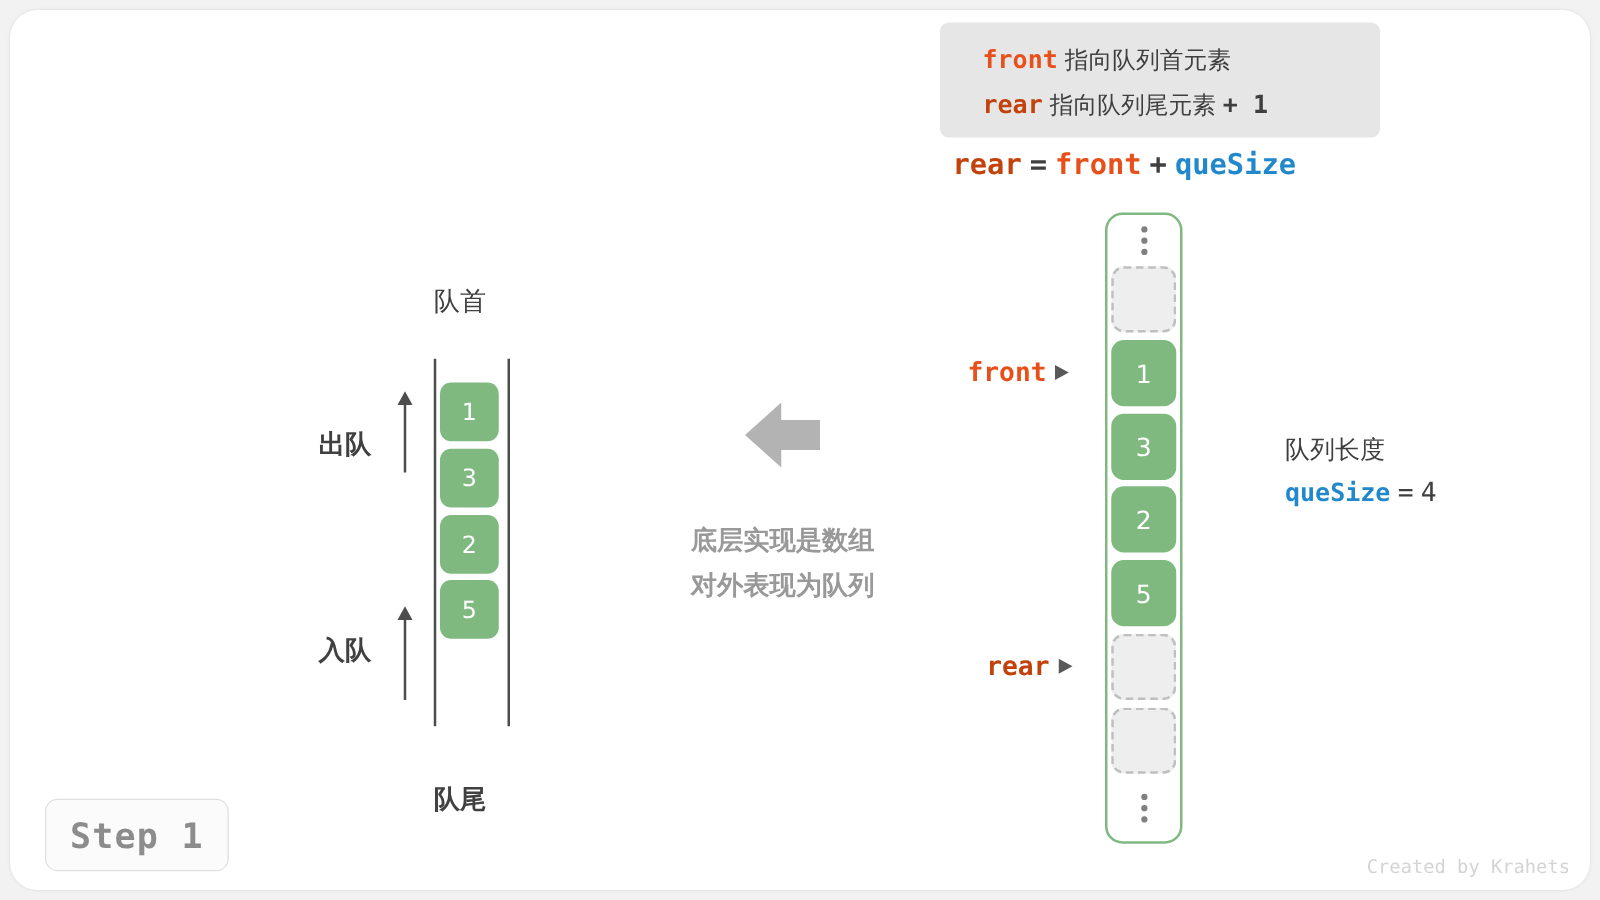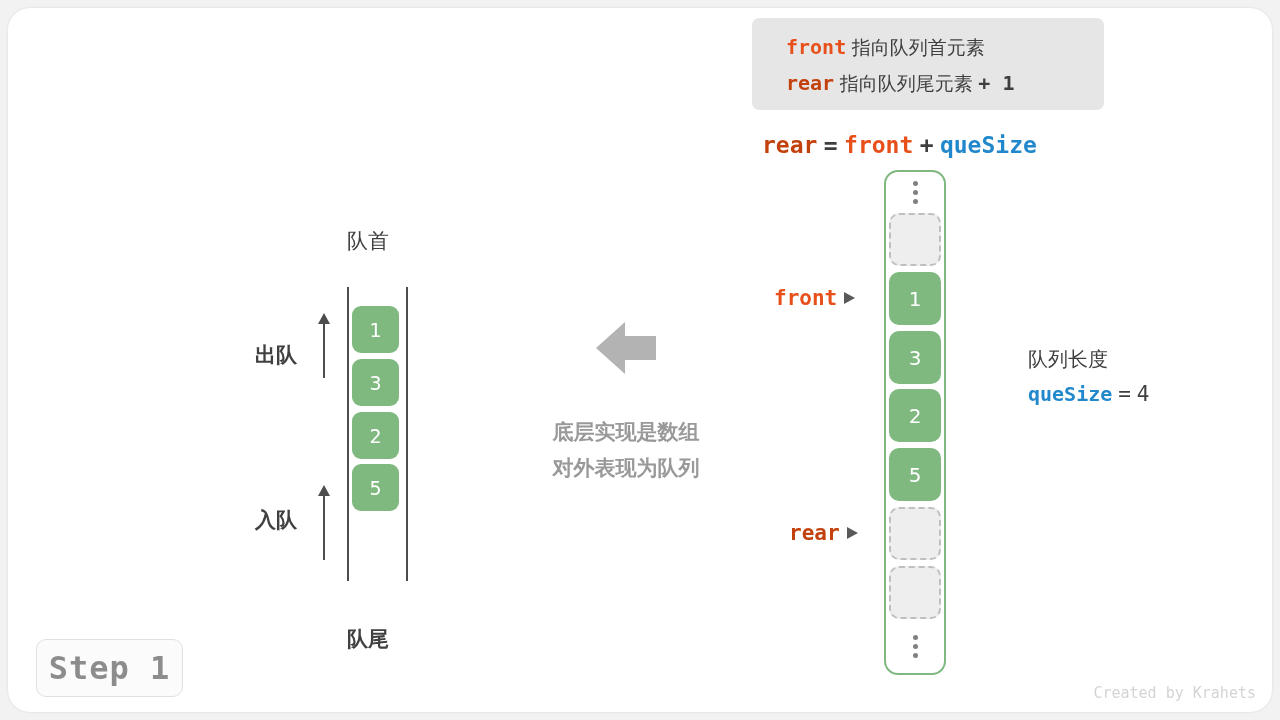--- a/index.html
+++ b/index.html
@@ -73,7 +73,7 @@
   .formula {
     position: absolute;
     left: 762px;
-    top: 132px;
+    top: 118px;
     font-size: 23px;
     white-space: nowrap;
   }

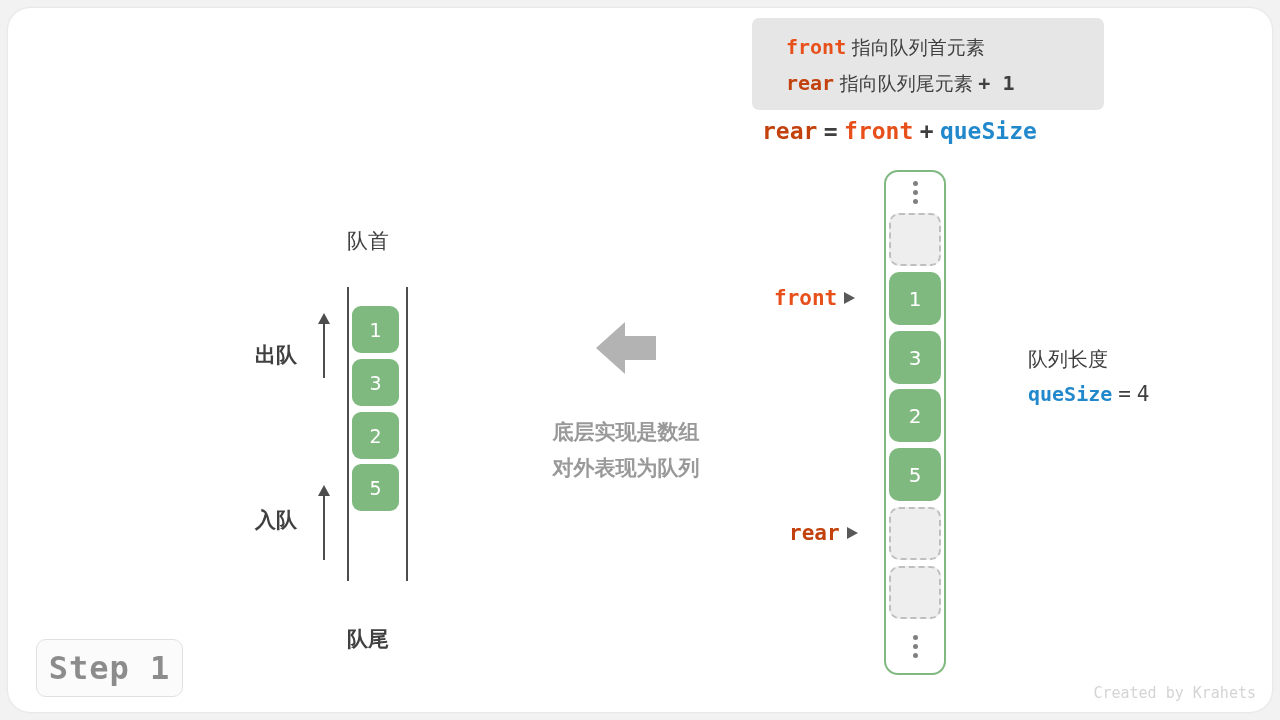--- a/index.html
+++ b/index.html
@@ -302,7 +302,7 @@
     align-items: center;
     justify-content: center;
     color: #8c8c8c;
-    font-size: 32px;
+    font-size: 28px;
     font-family: "DejaVu Sans Mono", monospace;
     font-weight: bold;
     letter-spacing: 1px;

